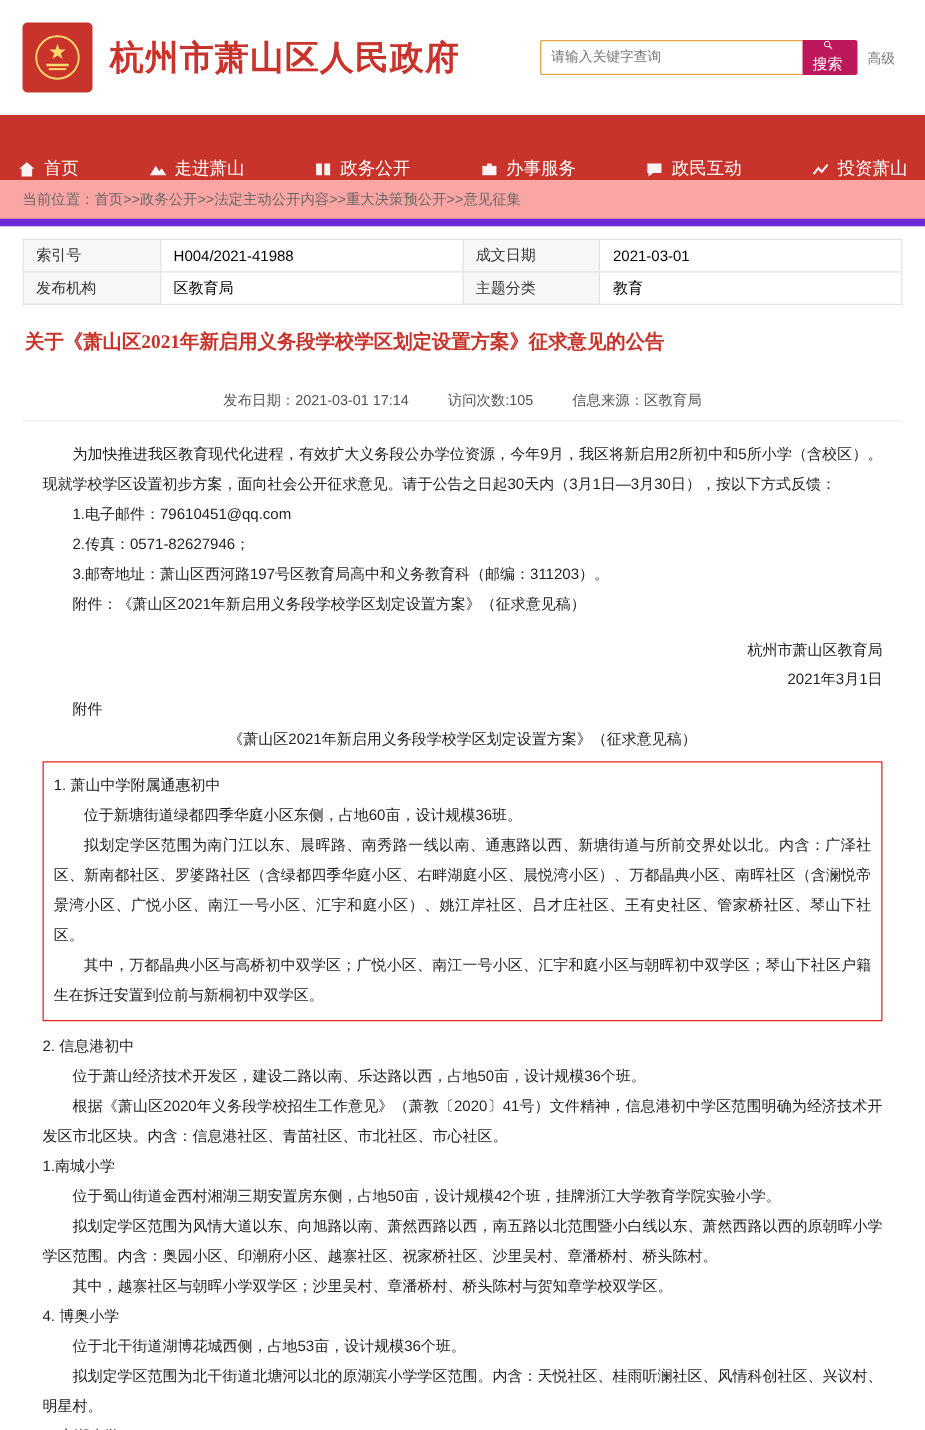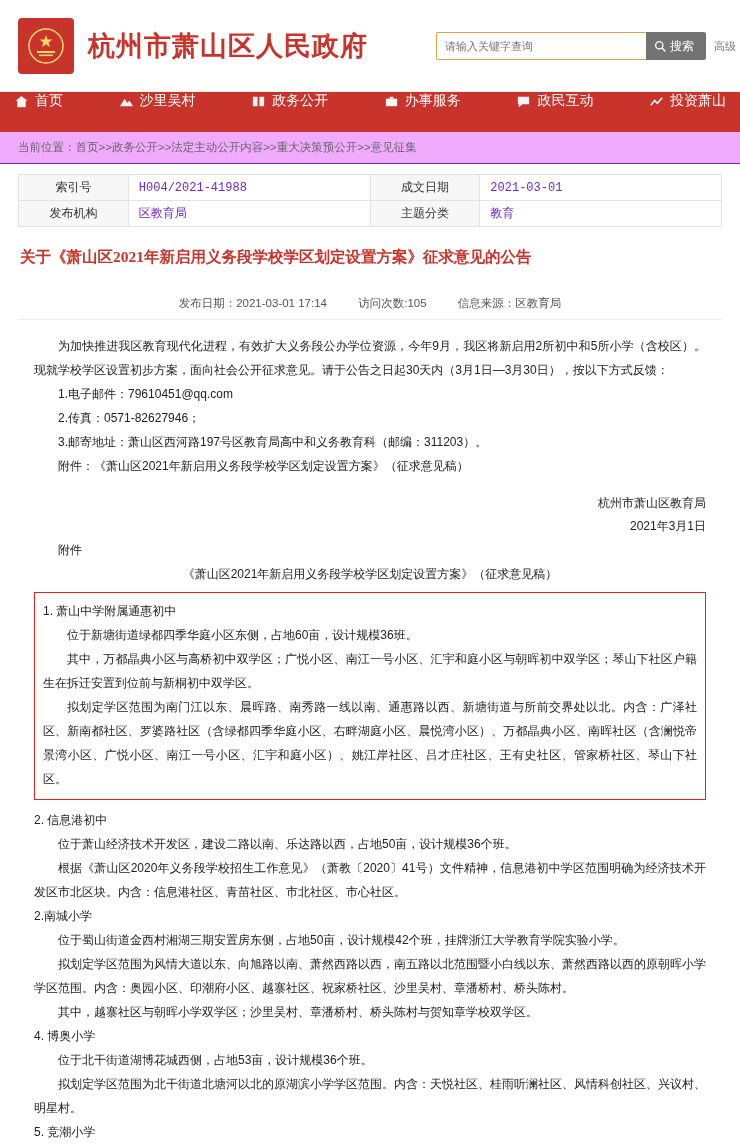--- a/index.html
+++ b/index.html
@@ -44,7 +44,7 @@
   }
   .search-wrap {
     position:absolute;
-    right:4px; top:32px;
+    right:24px; top:32px;
     display:flex;
     align-items:center;
     justify-content:center;

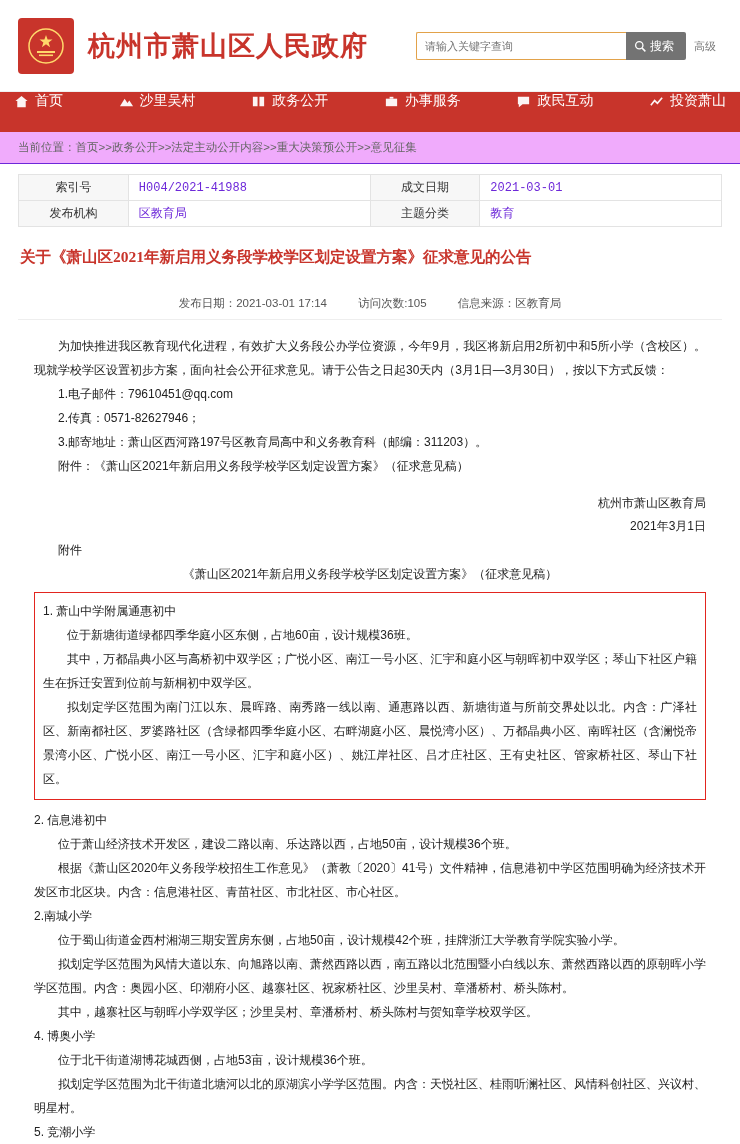--- a/index.html
+++ b/index.html
@@ -62,7 +62,7 @@
   }
   .search-btn {
     height:28px;
-    background:#737373;
+    background:#be185d;
     color:#fff;
     border:none;
     font-size:12px;
@@ -70,6 +70,7 @@
     border-radius:0 2px 2px 0;
     display:flex; align-items:center; gap:3px;
     cursor:pointer;
+    flex-direction:column;
   }
   .search-btn svg { display:block; }
   .advanced {

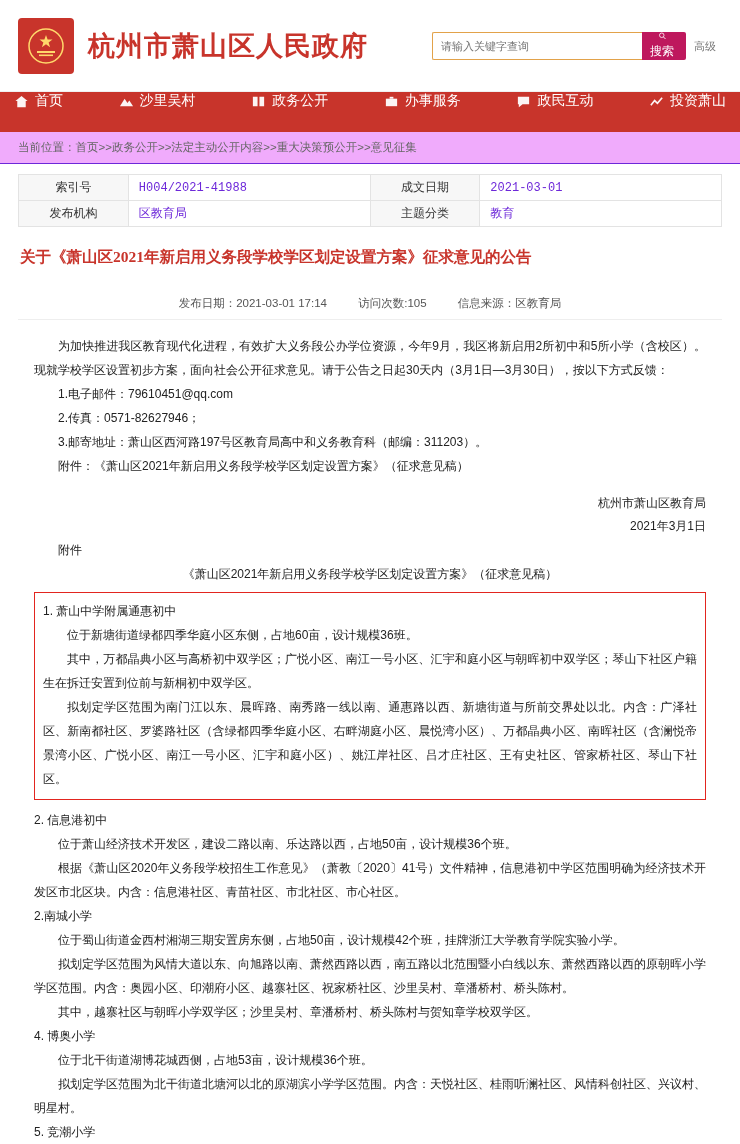--- a/index.html
+++ b/index.html
@@ -82,10 +82,10 @@
 
   
   .nav {
-    height:40px;
+    height:52px;
     background:#c8342b;
     display:flex;
-    align-items:flex-start;
+    align-items:flex-end;
     justify-content:space-between;
     padding:0 14px;
   }

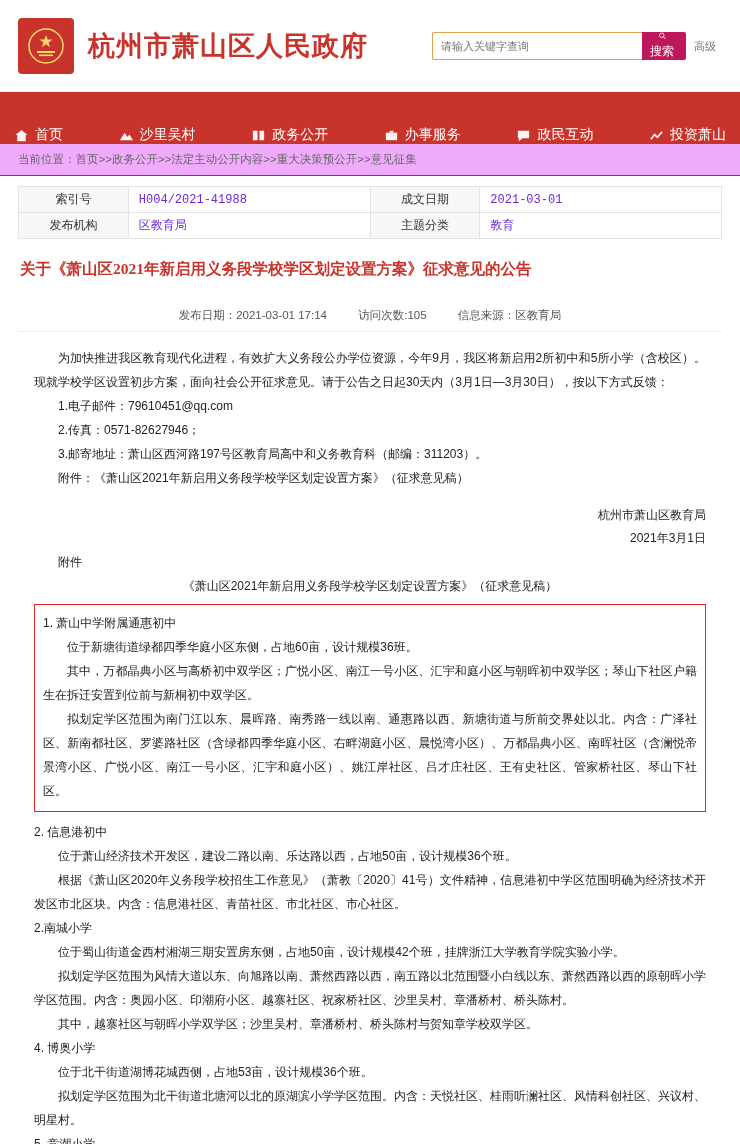--- a/index.html
+++ b/index.html
@@ -221,7 +221,7 @@
       <svg width="15" height="15" viewBox="0 0 16 16">
           <path d="M1 13 6 5l3 4.5L11 7l4 6z" fill="#fff"></path>
         </svg>
-      <span>沙里吴村</span>
+      <span>走进萧山</span>
     </div>
     <div class="nav-item">
       <svg width="15" height="15" viewBox="0 0 16 16">

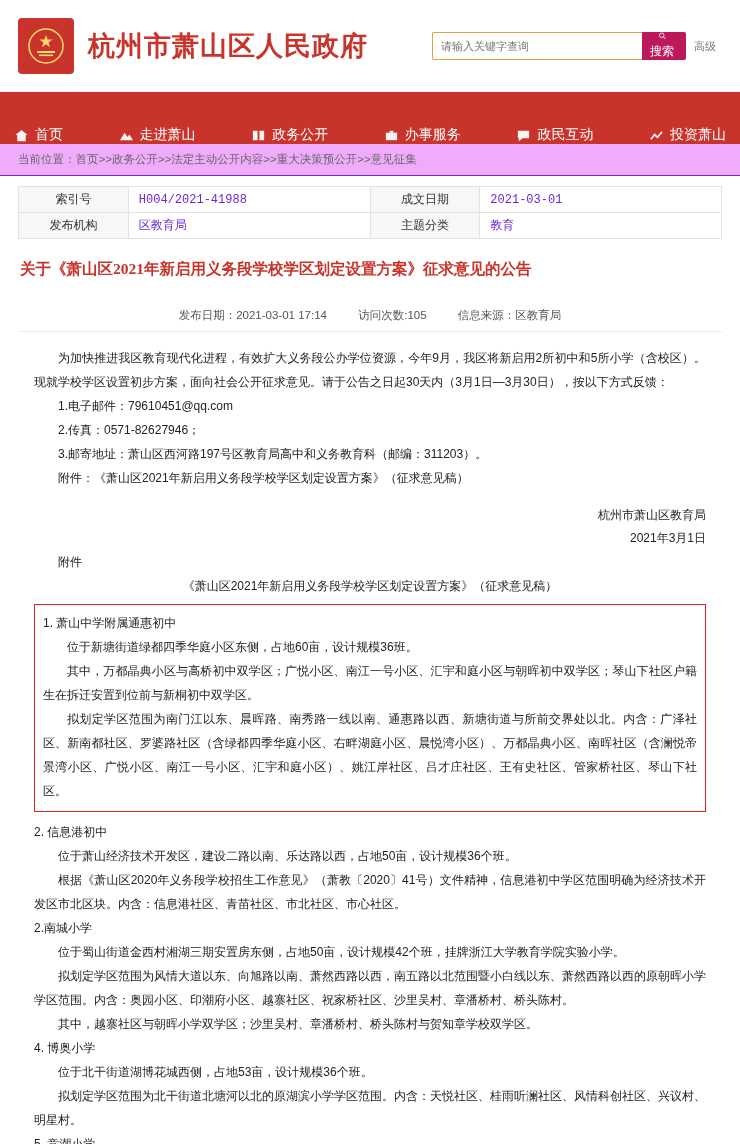--- a/index.html
+++ b/index.html
@@ -102,8 +102,8 @@
 
   
   .breadcrumb {
-    background:#f0abfc;
-    border-bottom:1px solid #6d28d9;
+    background:#fca5a5;
+    border-bottom:6px solid #6d28d9;
     font-size:11.5px;
     color:#666;
     padding:8px 18px;

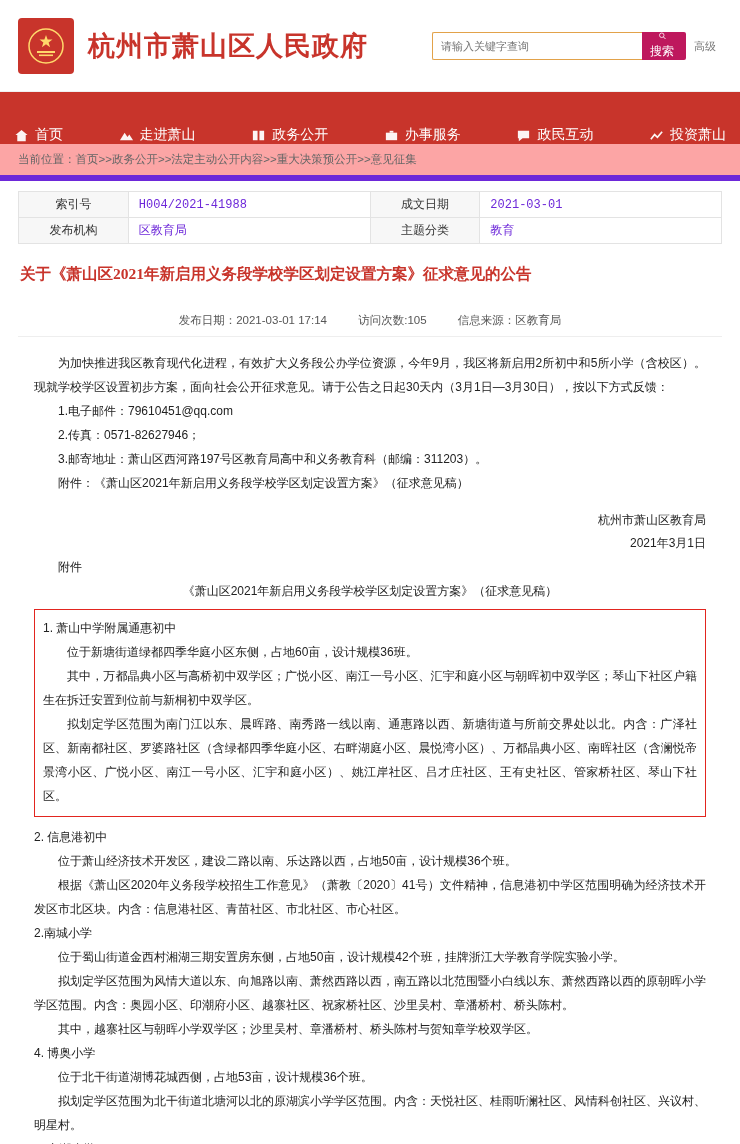--- a/index.html
+++ b/index.html
@@ -125,7 +125,6 @@
     background:#f7f7f7;
     width:110px;
     color:#333;
-    text-align:center;
   }
   .info-table td.val { width:242px; color:#6d28d9;font-family:Liberation Mono, monospace; }
 

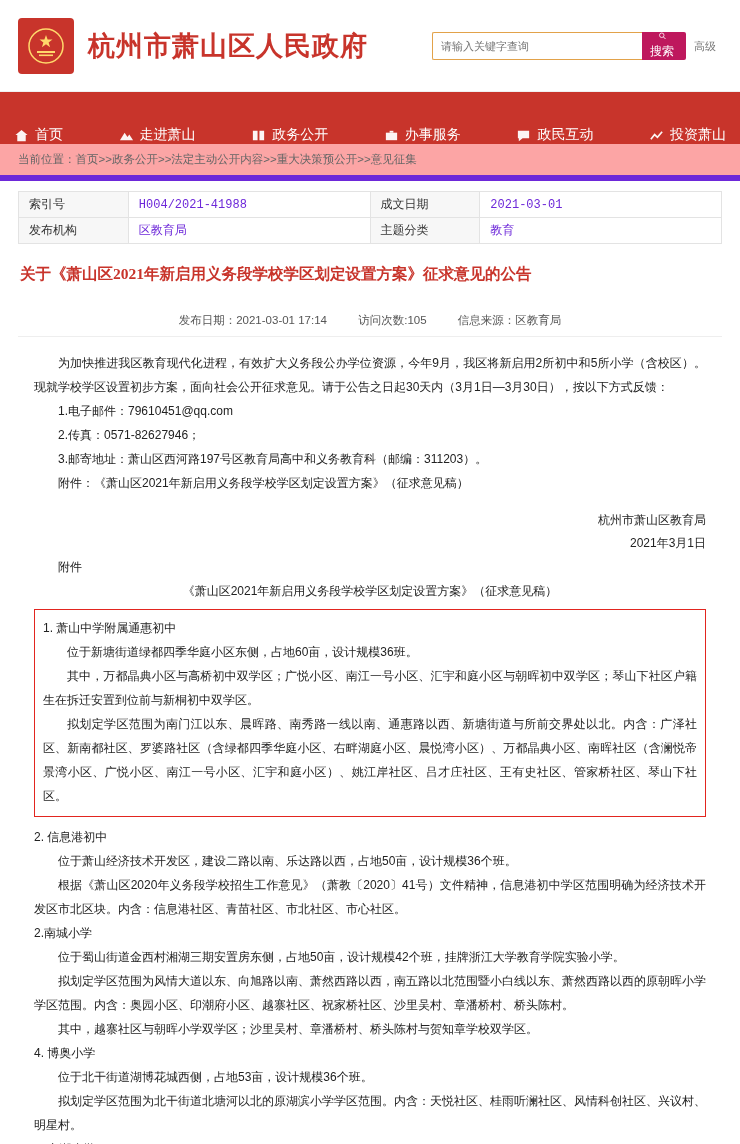--- a/index.html
+++ b/index.html
@@ -126,7 +126,7 @@
     width:110px;
     color:#333;
   }
-  .info-table td.val { width:242px; color:#6d28d9;font-family:Liberation Mono, monospace; }
+  .info-table td.val { width:242px; color:#000000; }
 
   
   .doc-title {

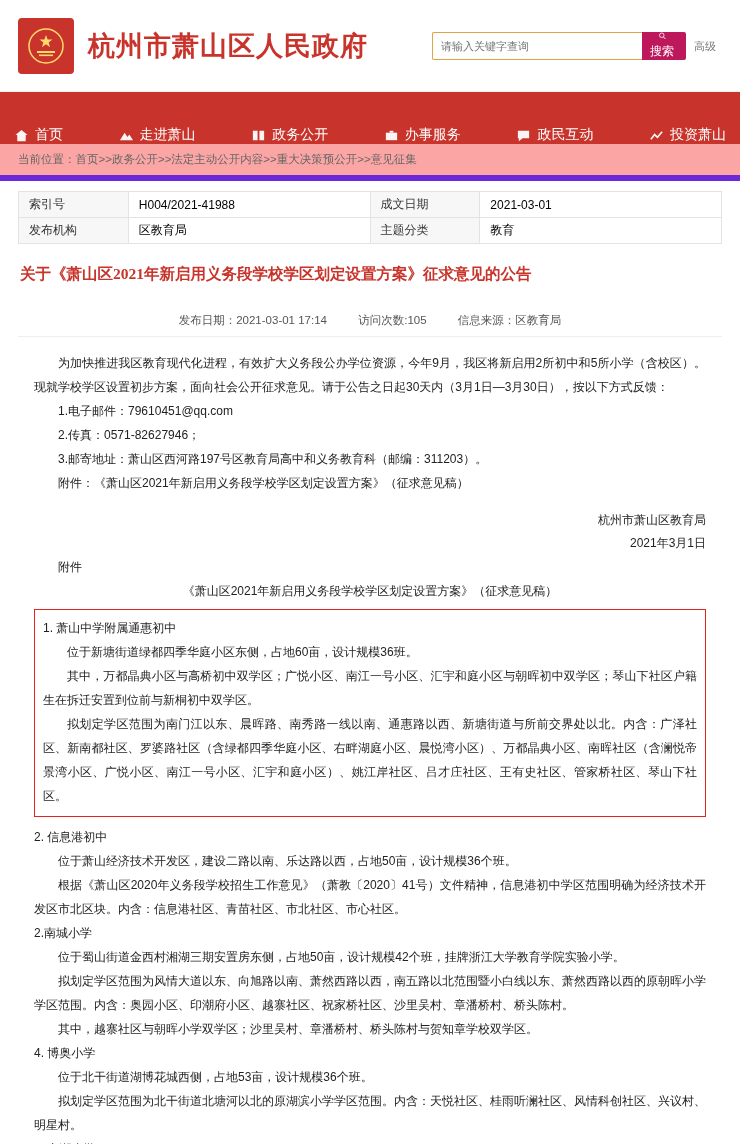--- a/index.html
+++ b/index.html
@@ -293,8 +293,8 @@
     <div class="hl-box">
       <p>1. 萧山中学附属通惠初中</p>
       <p class="p-indent">位于新塘街道绿都四季华庭小区东侧，占地60亩，设计规模36班。</p>
+      <p class="p-indent">拟划定学区范围为南门江以东、晨晖路、南秀路一线以南、通惠路以西、新塘街道与所前交界处以北。内含：广泽社区、新南都社区、罗婆路社区（含绿都四季华庭小区、右畔湖庭小区、晨悦湾小区）、万都晶典小区、南晖社区（含澜悦帝景湾小区、广悦小区、南江一号小区、汇宇和庭小区）、姚江岸社区、吕才庄社区、王有史社区、管家桥社区、琴山下社区。</p>
       <p class="p-indent">其中，万都晶典小区与高桥初中双学区；广悦小区、南江一号小区、汇宇和庭小区与朝晖初中双学区；琴山下社区户籍生在拆迁安置到位前与新桐初中双学区。</p>
-      <p class="p-indent">拟划定学区范围为南门江以东、晨晖路、南秀路一线以南、通惠路以西、新塘街道与所前交界处以北。内含：广泽社区、新南都社区、罗婆路社区（含绿都四季华庭小区、右畔湖庭小区、晨悦湾小区）、万都晶典小区、南晖社区（含澜悦帝景湾小区、广悦小区、南江一号小区、汇宇和庭小区）、姚江岸社区、吕才庄社区、王有史社区、管家桥社区、琴山下社区。</p>
     </div>
 
     <p>2. 信息港初中</p>

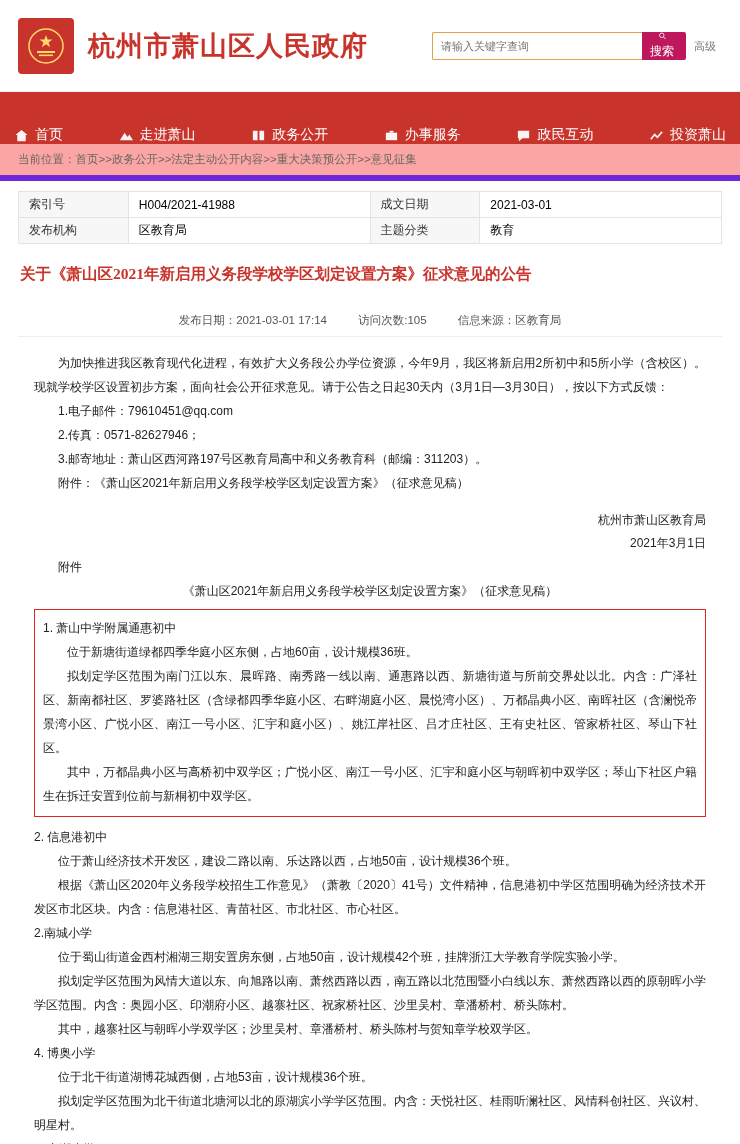--- a/index.html
+++ b/index.html
@@ -301,7 +301,7 @@
     <p class="p-indent">位于萧山经济技术开发区，建设二路以南、乐达路以西，占地50亩，设计规模36个班。</p>
     <p class="p-indent">根据《萧山区2020年义务段学校招生工作意见》（萧教〔2020〕41号）文件精神，信息港初中学区范围明确为经济技术开发区市北区块。内含：信息港社区、青苗社区、市北社区、市心社区。</p>
 
-    <p>2.南城小学</p>
+    <p>1.南城小学</p>
     <p class="p-indent">位于蜀山街道金西村湘湖三期安置房东侧，占地50亩，设计规模42个班，挂牌浙江大学教育学院实验小学。</p>
     <p class="p-indent">拟划定学区范围为风情大道以东、向旭路以南、萧然西路以西，南五路以北范围暨小白线以东、萧然西路以西的原朝晖小学学区范围。内含：奥园小区、印潮府小区、越寨社区、祝家桥社区、沙里吴村、章潘桥村、桥头陈村。</p>
     <p class="p-indent">其中，越寨社区与朝晖小学双学区；沙里吴村、章潘桥村、桥头陈村与贺知章学校双学区。</p>

